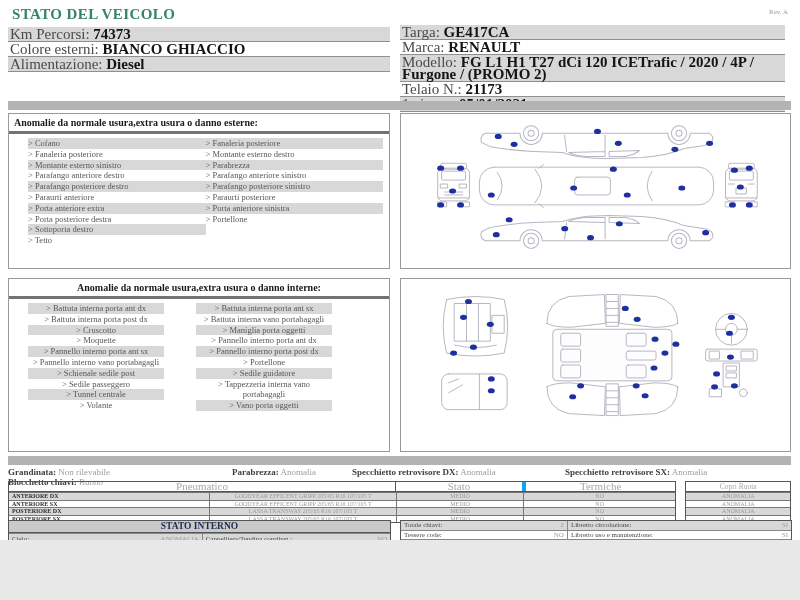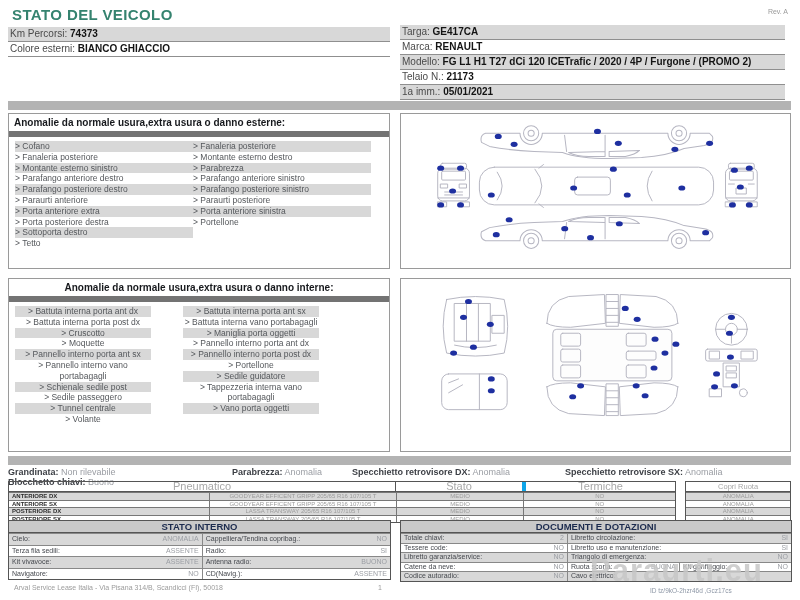--- a/index.html
+++ b/index.html
@@ -3,8 +3,8 @@
 <meta charset="utf-8">
 <style>
   html,body{margin:0;padding:0;background:#e8e8e8;}
-  #page{position:relative;width:800px;height:600px;background:#ffffff;overflow:hidden;
-        font-family:Liberation Sans, sans-serif;color:#222;}
+  #page{position:relative;width:800px;height:540px;background:#ffffff;overflow:hidden;
+        font-family:Liberation Serif, serif;color:#222;}
 
   
   .title{position:absolute;left:12px;top:6px;font-size:15px;font-weight:bold;

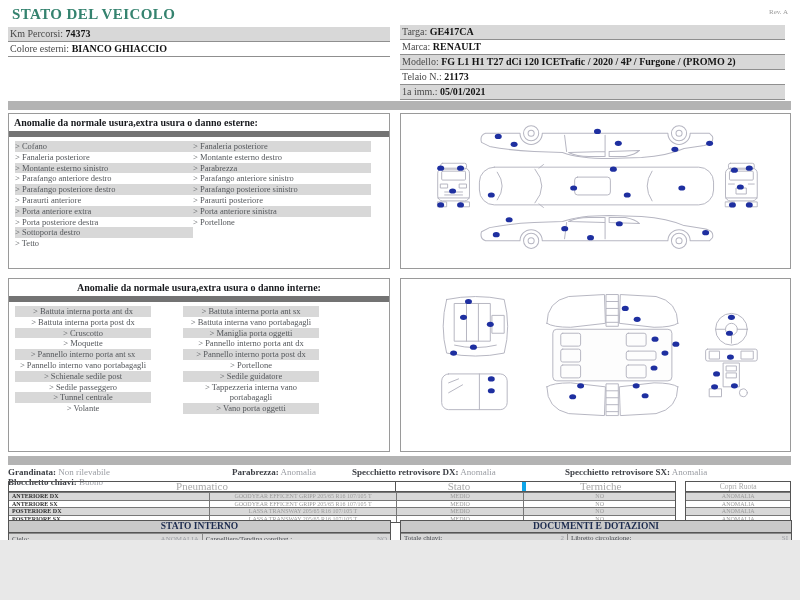--- a/index.html
+++ b/index.html
@@ -10,7 +10,7 @@
   .title{position:absolute;left:12px;top:6px;font-size:15px;font-weight:bold;
          letter-spacing:.4px;color:var(--accent_teal);}
   .rev{position:absolute;right:12px;top:8px;font-size:7px;color:#9a9a9a;}
-  .vinfo{position:absolute;font-size:10px;}
+  .vinfo{position:absolute;font-size:15px;}
   .vinfo.left{left:8px;top:27px;width:382px;}
   .vinfo.right{left:400px;top:25px;width:385px;}
   .info-row{border-bottom:1px solid #8f8f8f;padding:1px 2px;line-height:12px;min-height:11px;}

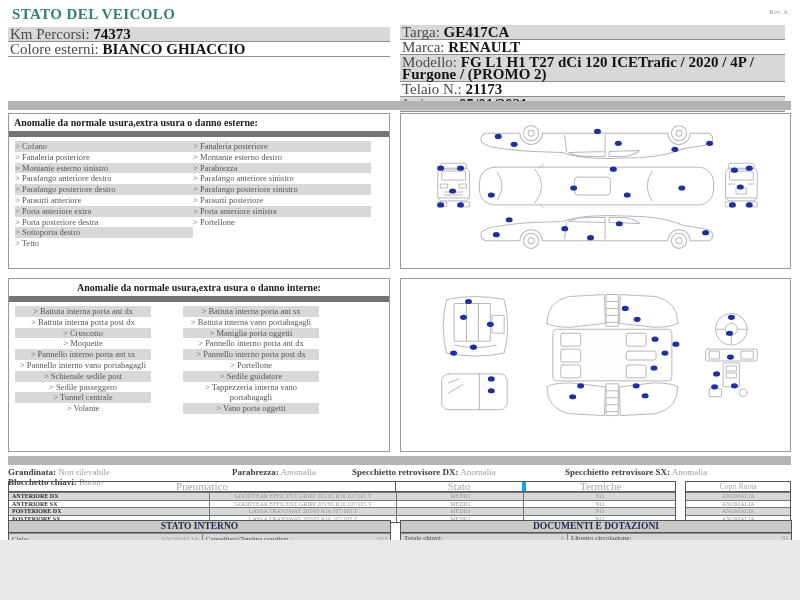--- a/index.html
+++ b/index.html
@@ -106,6 +106,7 @@
 
       <div class="info-row"><span class="ilbl">Colore esterni:</span> <span class="ival">BIANCO GHIACCIO</span></div>
 
+      <div class="info-row odd"><span class="ilbl">Alimentazione:</span> <span class="ival">Diesel</span></div>
 
   </div>
   <div class="vinfo right">

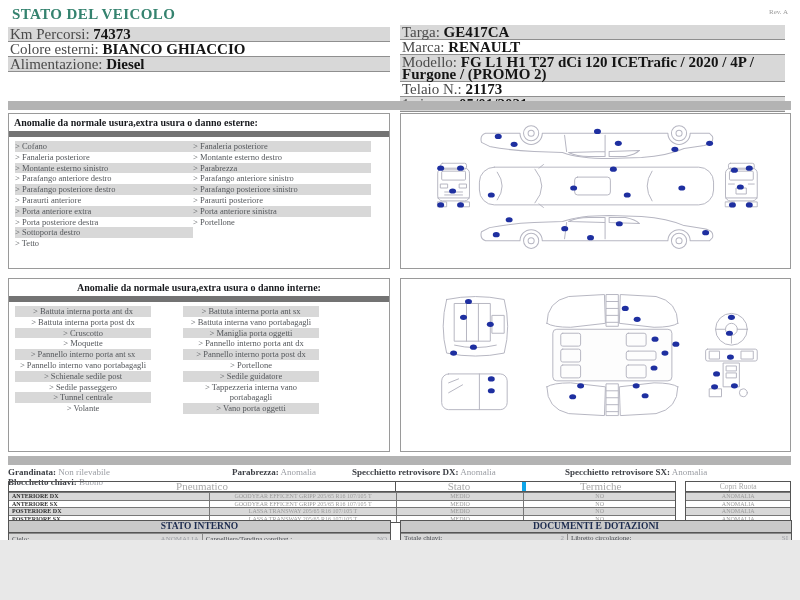--- a/index.html
+++ b/index.html
@@ -27,7 +27,7 @@
   #box-int-list{left:8px;top:278px;width:380px;height:172px;text-align:center;}
   #box-int-diag{left:400px;top:278px;width:389px;height:172px;}
   .btitle{font-size:10px;font-weight:bold;color:#17191d;padding:3px 5px 2px 5px;
-          border-bottom:6px solid #737373;line-height:12px;}
+          border-bottom:3px solid #737373;line-height:12px;}
   .alist{display:flex;padding:4px 6px;}
   .acol{font-size:8.5px;color:#54575b;}
   .acol .aitem{line-height:10.8px;}

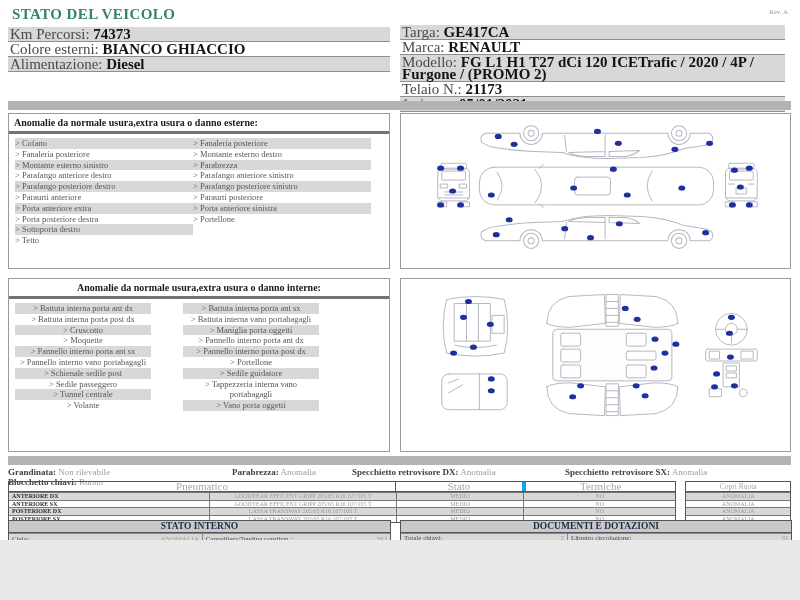--- a/index.html
+++ b/index.html
@@ -28,7 +28,7 @@
   #box-int-diag{left:400px;top:278px;width:389px;height:172px;}
   .btitle{font-size:10px;font-weight:bold;color:#17191d;padding:3px 5px 2px 5px;
           border-bottom:3px solid #737373;line-height:12px;}
-  .alist{display:flex;padding:4px 6px;}
+  .alist{display:flex;padding:4px 6px;margin-left:13px;}
   .acol{font-size:8.5px;color:#54575b;}
   .acol .aitem{line-height:10.8px;}
   .aitem::before{content:"> ";}

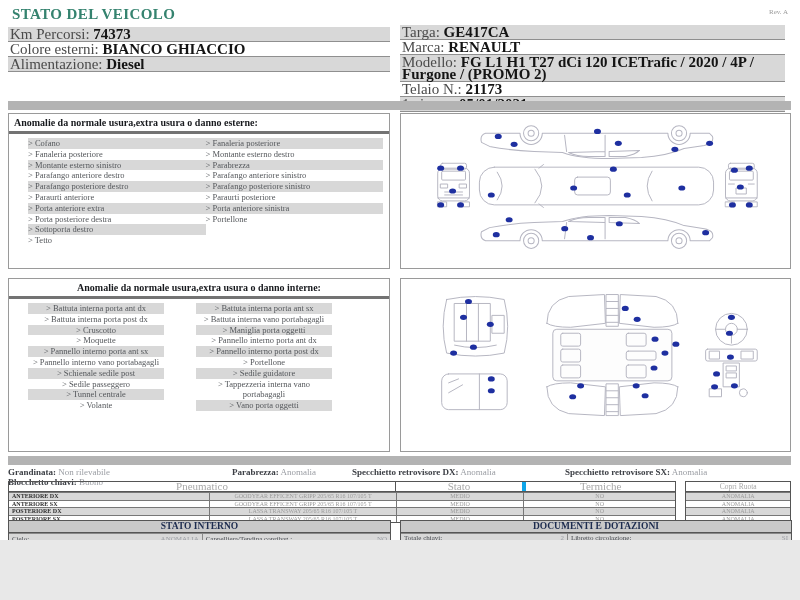--- a/index.html
+++ b/index.html
@@ -445,7 +445,6 @@
   </div>
 
   <div class="btable" id="documenti">
-    <div class="btable-header">DOCUMENTI E DOTAZIONI</div>
     <div class="brow odd">
       <div class="bcell first">
           <span class="blbl">Totale chiavi:</span>

